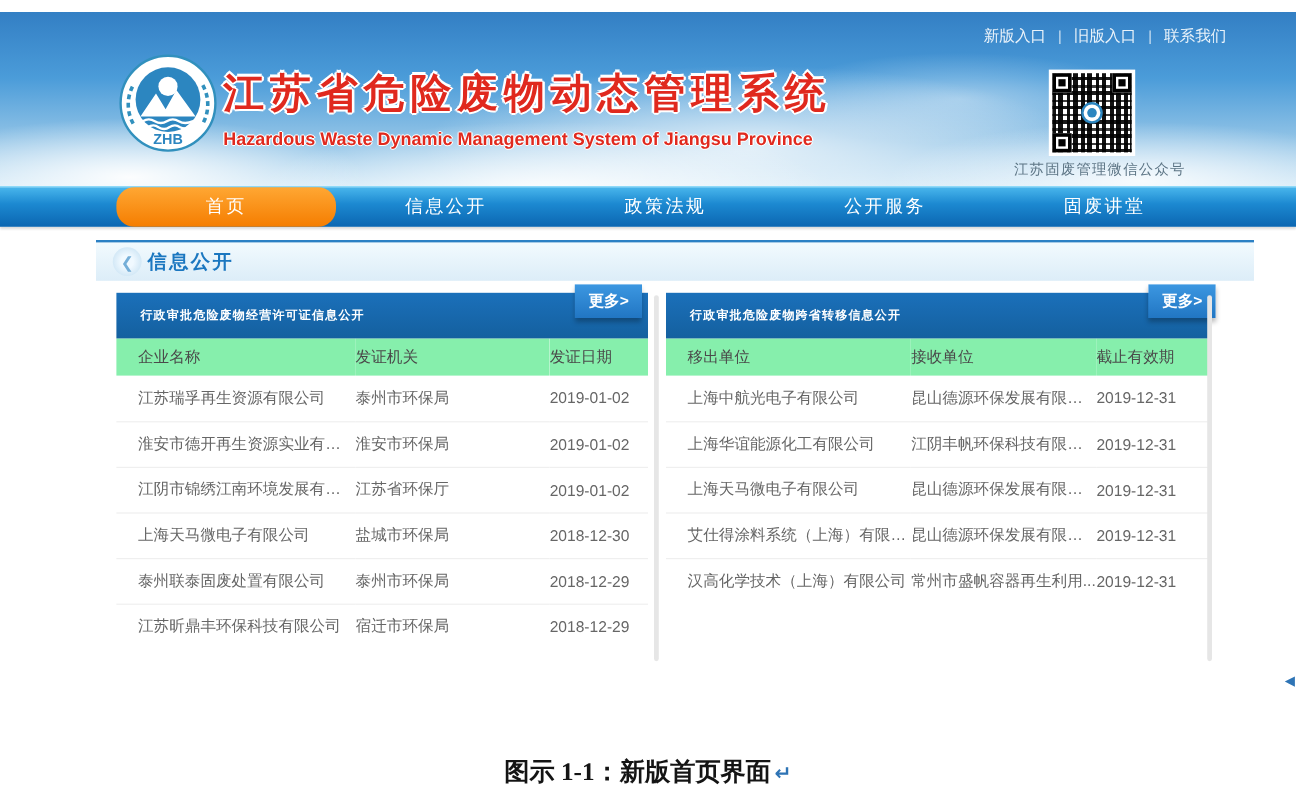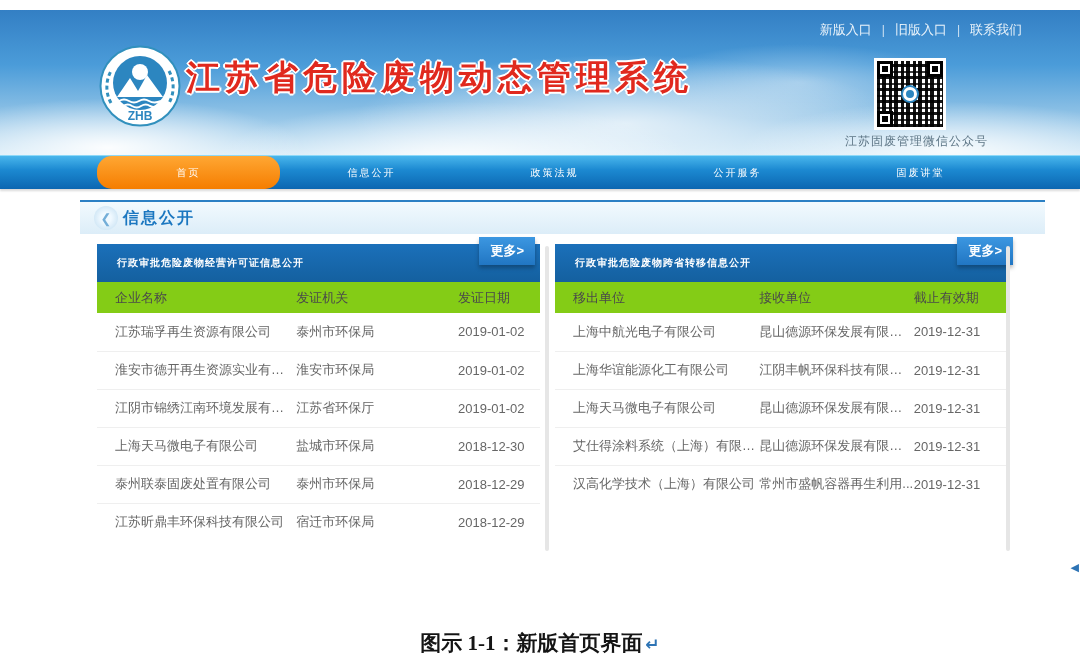--- a/index.html
+++ b/index.html
@@ -119,6 +119,7 @@
 
   <div class="title-block">
     <div class="site-title">江苏省危险废物动态管理系统</div>
+    <div class="site-subtitle">Hazardous Waste Dynamic Management System of Jiangsu Province</div>
   </div>
 
   <div class="qr">

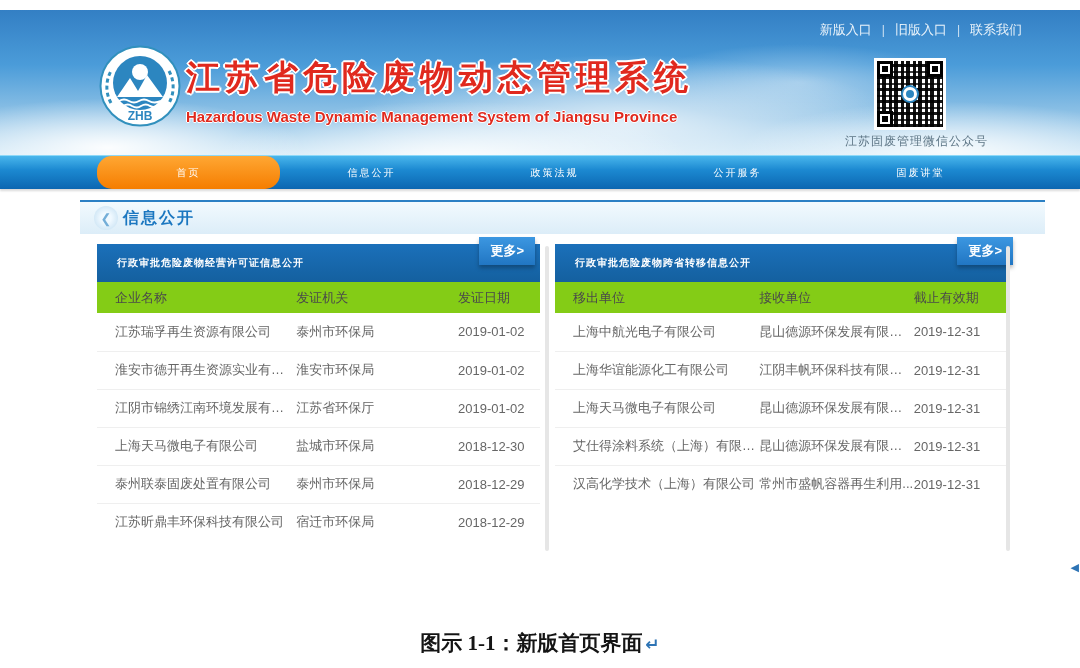--- a/index.html
+++ b/index.html
@@ -47,7 +47,7 @@
     background:linear-gradient(180deg,#49b6ec 0%, #1c89d1 42%, #0b66b1 100%);
     border-top:1px solid #8ed9f8; box-shadow:0 2px 2px rgba(0,0,0,.15); }
   .nav-inner { margin-left:97px; width:915px; height:100%; display:flex; }
-  .nav-tab { flex:1; display:flex; align-items:center; justify-content:center; color:#fff; font-size:10px; cursor:pointer; letter-spacing:2px;border-radius:15px; }
+  .nav-tab { flex:1; display:flex; align-items:center; justify-content:center; color:#fff; font-size:15px; cursor:pointer; letter-spacing:2px;border-radius:15px; }
   .nav-tab.active { background:linear-gradient(180deg,#ffa733 0%, #f57d00 100%); }
 
   

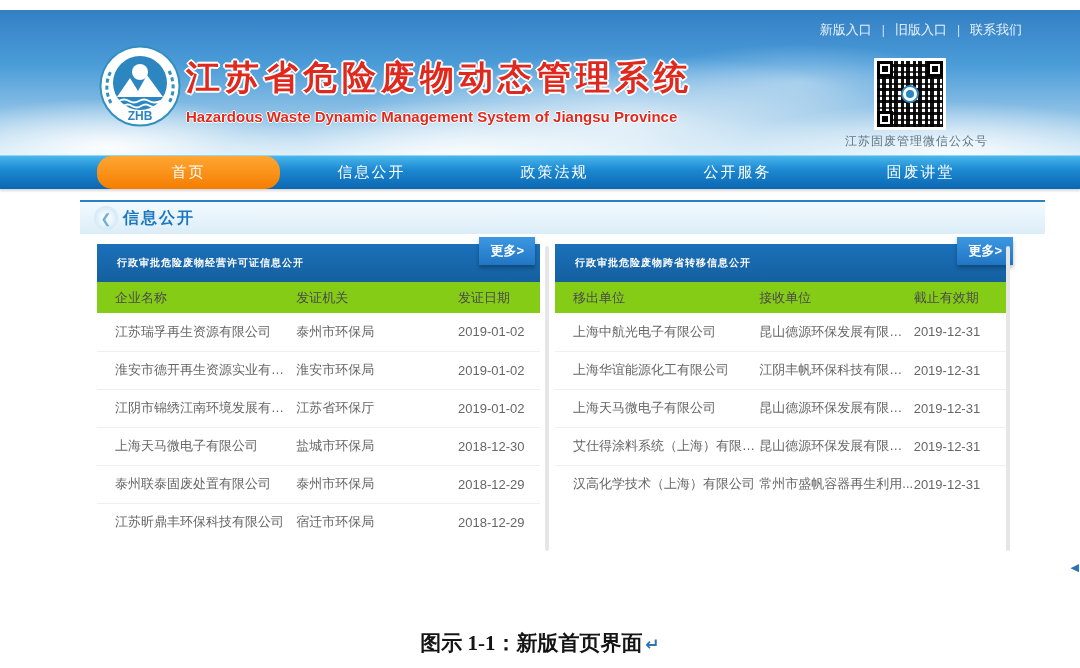--- a/index.html
+++ b/index.html
@@ -73,7 +73,7 @@
   .panel-right .more-btn { right:-4px; }
 
   table { width:100%; border-collapse:collapse; table-layout:fixed; font-size:13px; }
-  thead th { background:#84cc16; color:#4a4a4a; font-weight:normal; text-align:left; height:31px; overflow:hidden; white-space:nowrap; }
+  thead th { background:#86efac; color:#4a4a4a; font-weight:normal; text-align:left; height:31px; overflow:hidden; white-space:nowrap; }
   td { height:38px; color:#666; overflow:hidden; white-space:nowrap; text-overflow:ellipsis; }
   tbody tr + tr td { border-top:1px solid #efefef; }
   th:first-child, td:first-child { padding-left:18px; }

